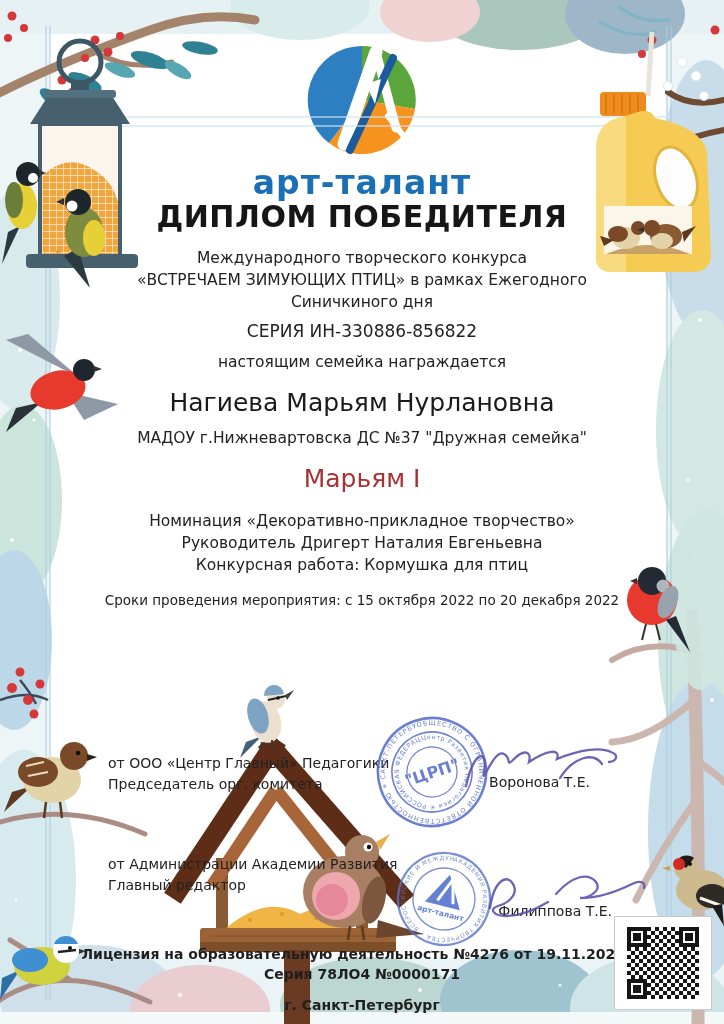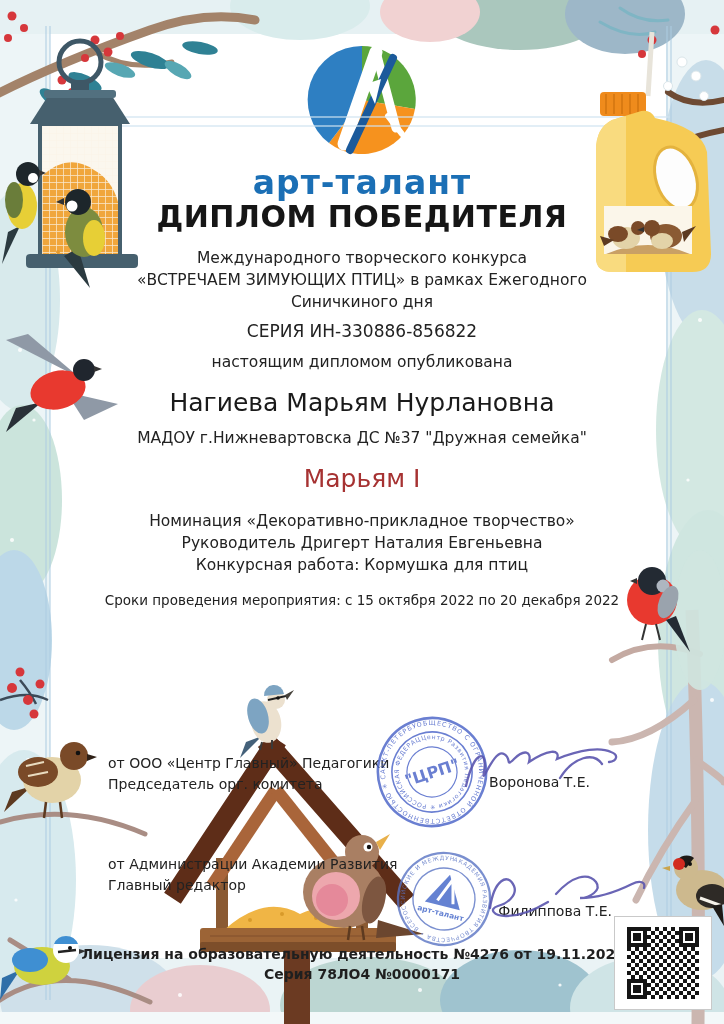--- a/index.html
+++ b/index.html
@@ -343,7 +343,7 @@
     </div>
 
     <div class="abs ctr series">СЕРИЯ ИН-330886-856822</div>
-    <div class="abs ctr intro">настоящим дипломом опубликована</div>
+    <div class="abs ctr intro">настоящим семейка награждается</div>
     <div class="abs ctr name">Нагиева Марьям Нурлановна</div>
     <div class="abs ctr inst">МАДОУ г.Нижневартовска ДС №37 "Дружная семейка"</div>
     <div class="abs ctr place">Марьям I</div>

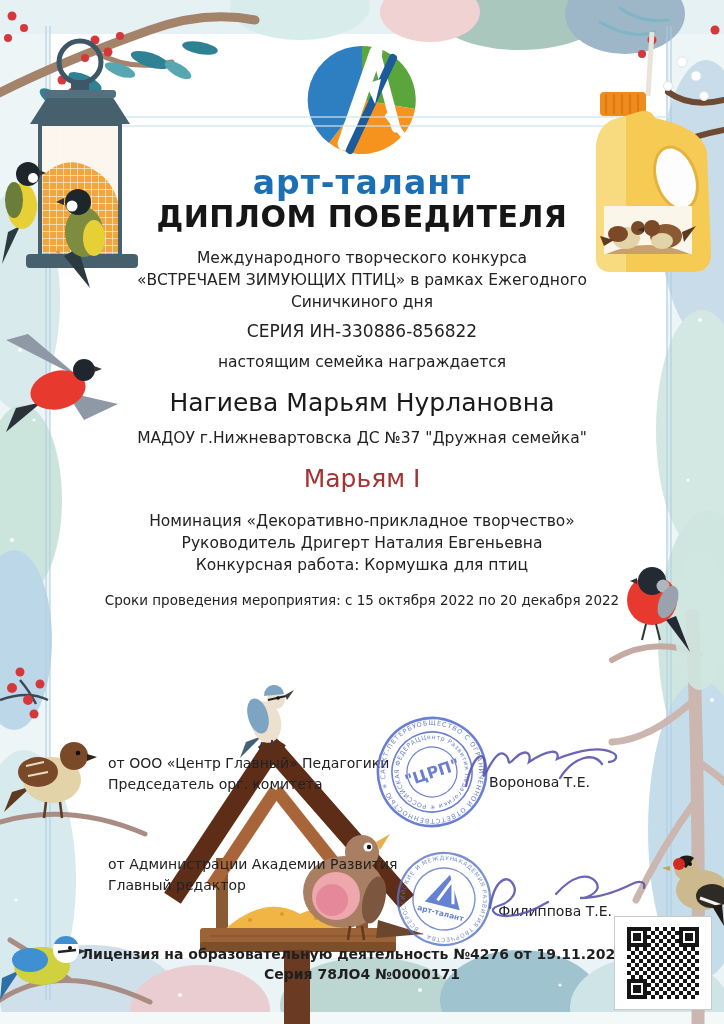--- a/index.html
+++ b/index.html
@@ -371,6 +371,7 @@
 
     <div class="abs ctr foot" style="top:946px;">Лицензия на образовательную деятельность №4276 от 19.11.2020 г.</div>
     <div class="abs ctr foot" style="top:966px;">Серия 78ЛО4 №0000171</div>
+    <div class="abs ctr foot" style="top:997px;">г. Санкт-Петербург</div>
   </div>
 
   <svg class="layer overlay" viewBox="0 0 724 1024">

